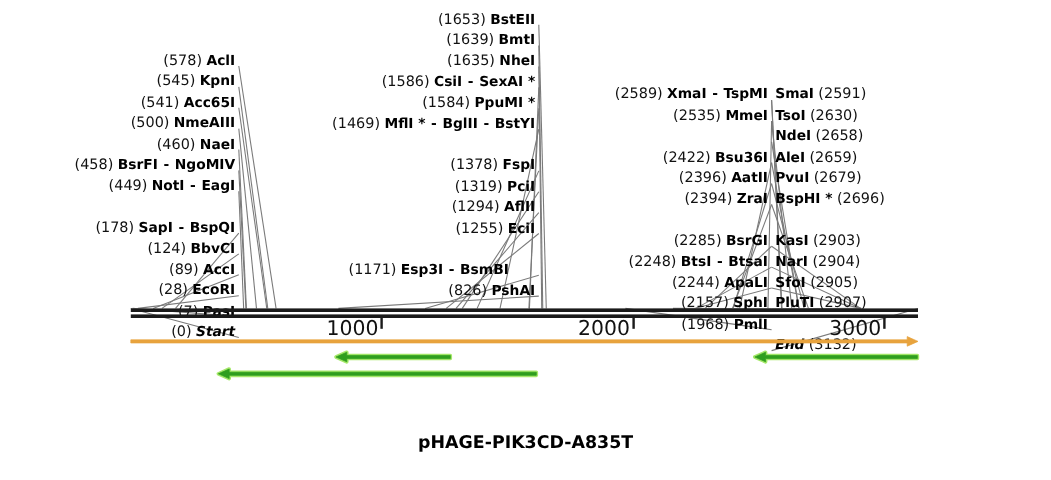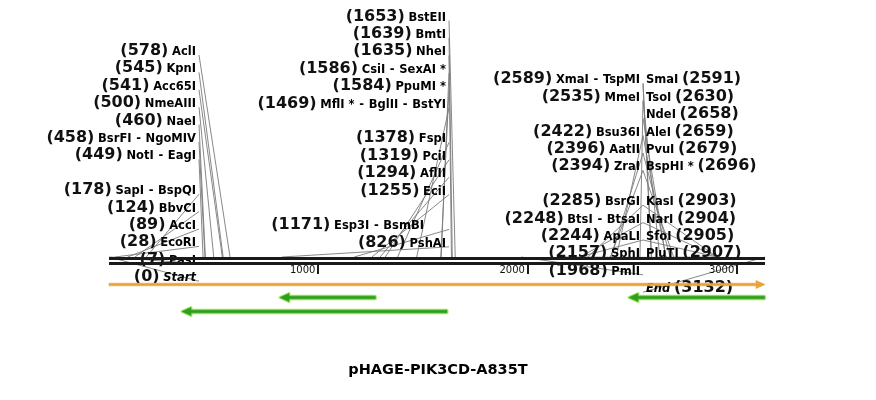--- a/index.html
+++ b/index.html
@@ -17,7 +17,7 @@
   
   .lbl{position:absolute;white-space:nowrap;font-size:11.5px;line-height:12px;}
   .lbl.right{transform:translateX(-100%);}
-  .pos{font-weight:700;color:#111;font-size:16px;}
+  .pos{font-weight:400;color:#111;font-size:12px;}
   .enz{font-weight:bold;color:#000;font-size:11.5px;}
   .enz.ital{font-style:italic;}
   .dash{font-weight:bold;color:#000;font-size:11.5px;padding:0 1px;}

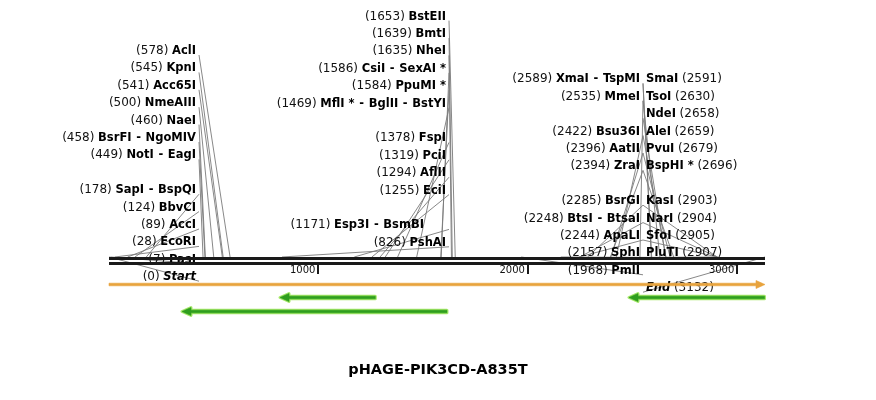--- a/index.html
+++ b/index.html
@@ -28,7 +28,7 @@
 
   
   .rtick{position:absolute;background:#1a1a1a;width:2px;height:9px;}
-  .rlab{position:absolute;font-size:10px;color:#111;transform:translateX(-100%);}
+  .rlab{position:absolute;font-size:17px;color:#111;transform:translateX(-100%);}
 
   
   .feat{position:absolute;}

